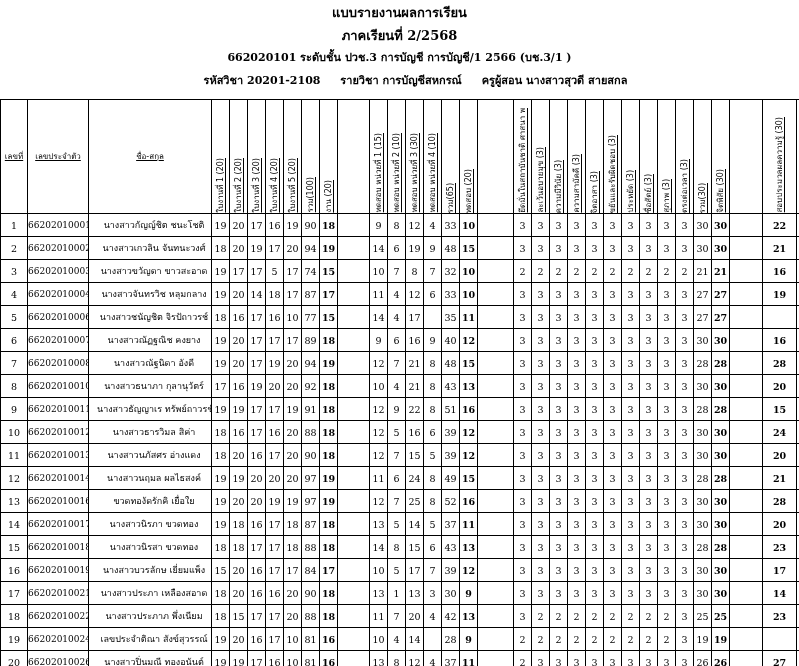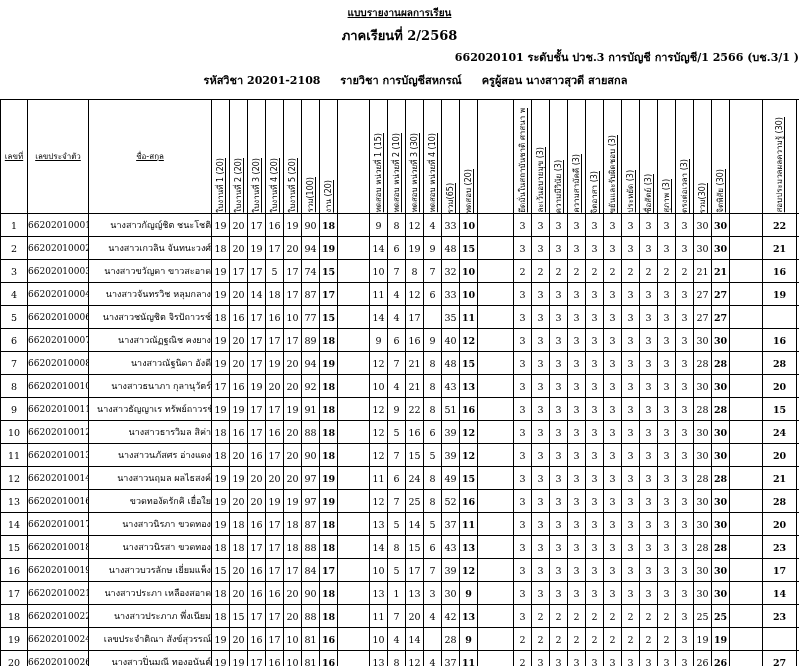--- a/index.html
+++ b/index.html
@@ -5,7 +5,7 @@
   html,body{margin:0;padding:0;background:#fff;}
   body{width:799px;height:666px;overflow:hidden;font-family:"DejaVu Serif","Liberation Serif",serif;color:#000;}
   .titles{text-align:center;}
-  .t1{font-size:10px;font-weight:bold;height:24px;line-height:26px;text-decoration:underline;}
+  .t1{font-size:13px;font-weight:bold;height:24px;line-height:26px;}
   .t2{font-size:13px;font-weight:bold;height:22px;line-height:24px;}
   .t3{font-size:11px;font-weight:bold;height:24px;line-height:24px;text-align:right;}
   .t4{font-size:11px;font-weight:bold;height:24px;line-height:22px;padding-left:32px;}

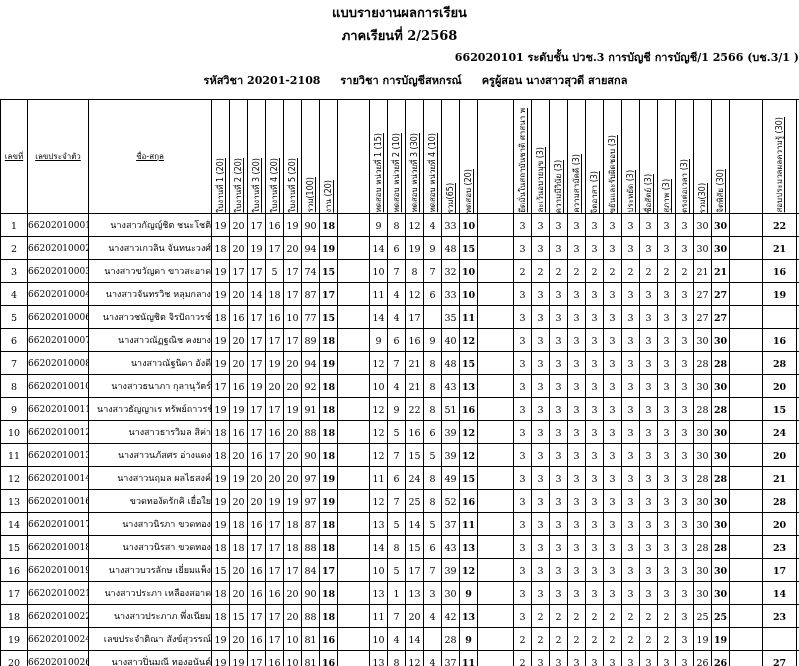--- a/index.html
+++ b/index.html
@@ -7,7 +7,7 @@
   .titles{text-align:center;}
   .t1{font-size:13px;font-weight:bold;height:24px;line-height:26px;}
   .t2{font-size:13px;font-weight:bold;height:22px;line-height:24px;}
-  .t3{font-size:11px;font-weight:bold;height:24px;line-height:24px;text-align:right;}
+  .t3{font-size:11px;font-weight:bold;height:24px;line-height:24px;}
   .t4{font-size:11px;font-weight:bold;height:24px;line-height:22px;padding-left:32px;}
   .t4 span{margin:0 8px;}
   table{border-collapse:collapse;table-layout:fixed;position:absolute;left:0;top:99px;width:800px;}

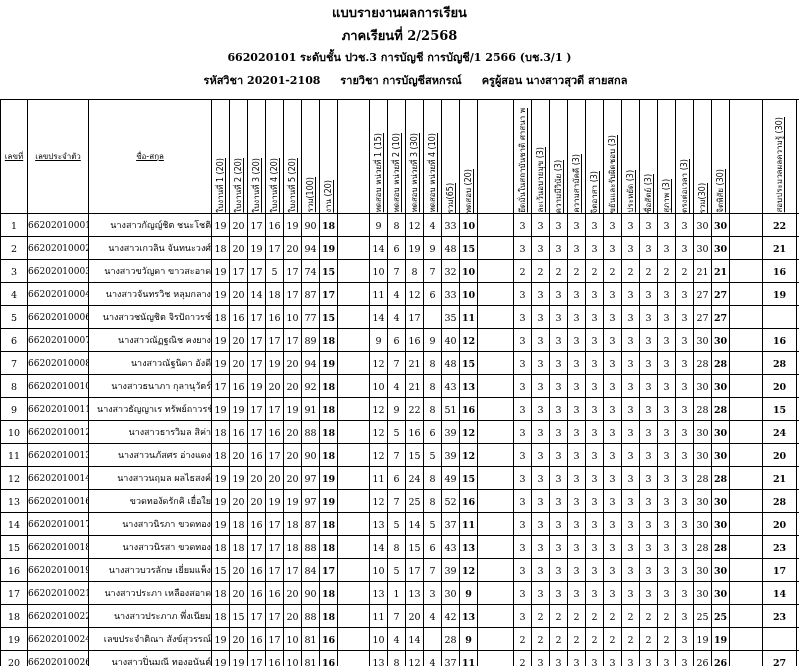--- a/index.html
+++ b/index.html
@@ -16,7 +16,7 @@
   thead th.vert{vertical-align:bottom;}
   thead th.vert div{writing-mode:vertical-rl;transform:rotate(180deg);margin:0 auto;padding-bottom:3px;max-height:108px;overflow:hidden;white-space:nowrap;}
   tbody td{height:22px;font-family:"DejaVu Serif","Liberation Serif",serif;}
-  td.name{text-align:right;padding-left:8px;font-size:9px;font-family:"DejaVu Sans","Liberation Sans",sans-serif;}
+  td.name{text-align:center;padding-left:8px;font-size:9px;font-family:"DejaVu Sans","Liberation Sans",sans-serif;}
   td.b{font-weight:bold;}
   td.id{font-size:9px;}
   .page{position:relative;width:799px;height:666px;}

